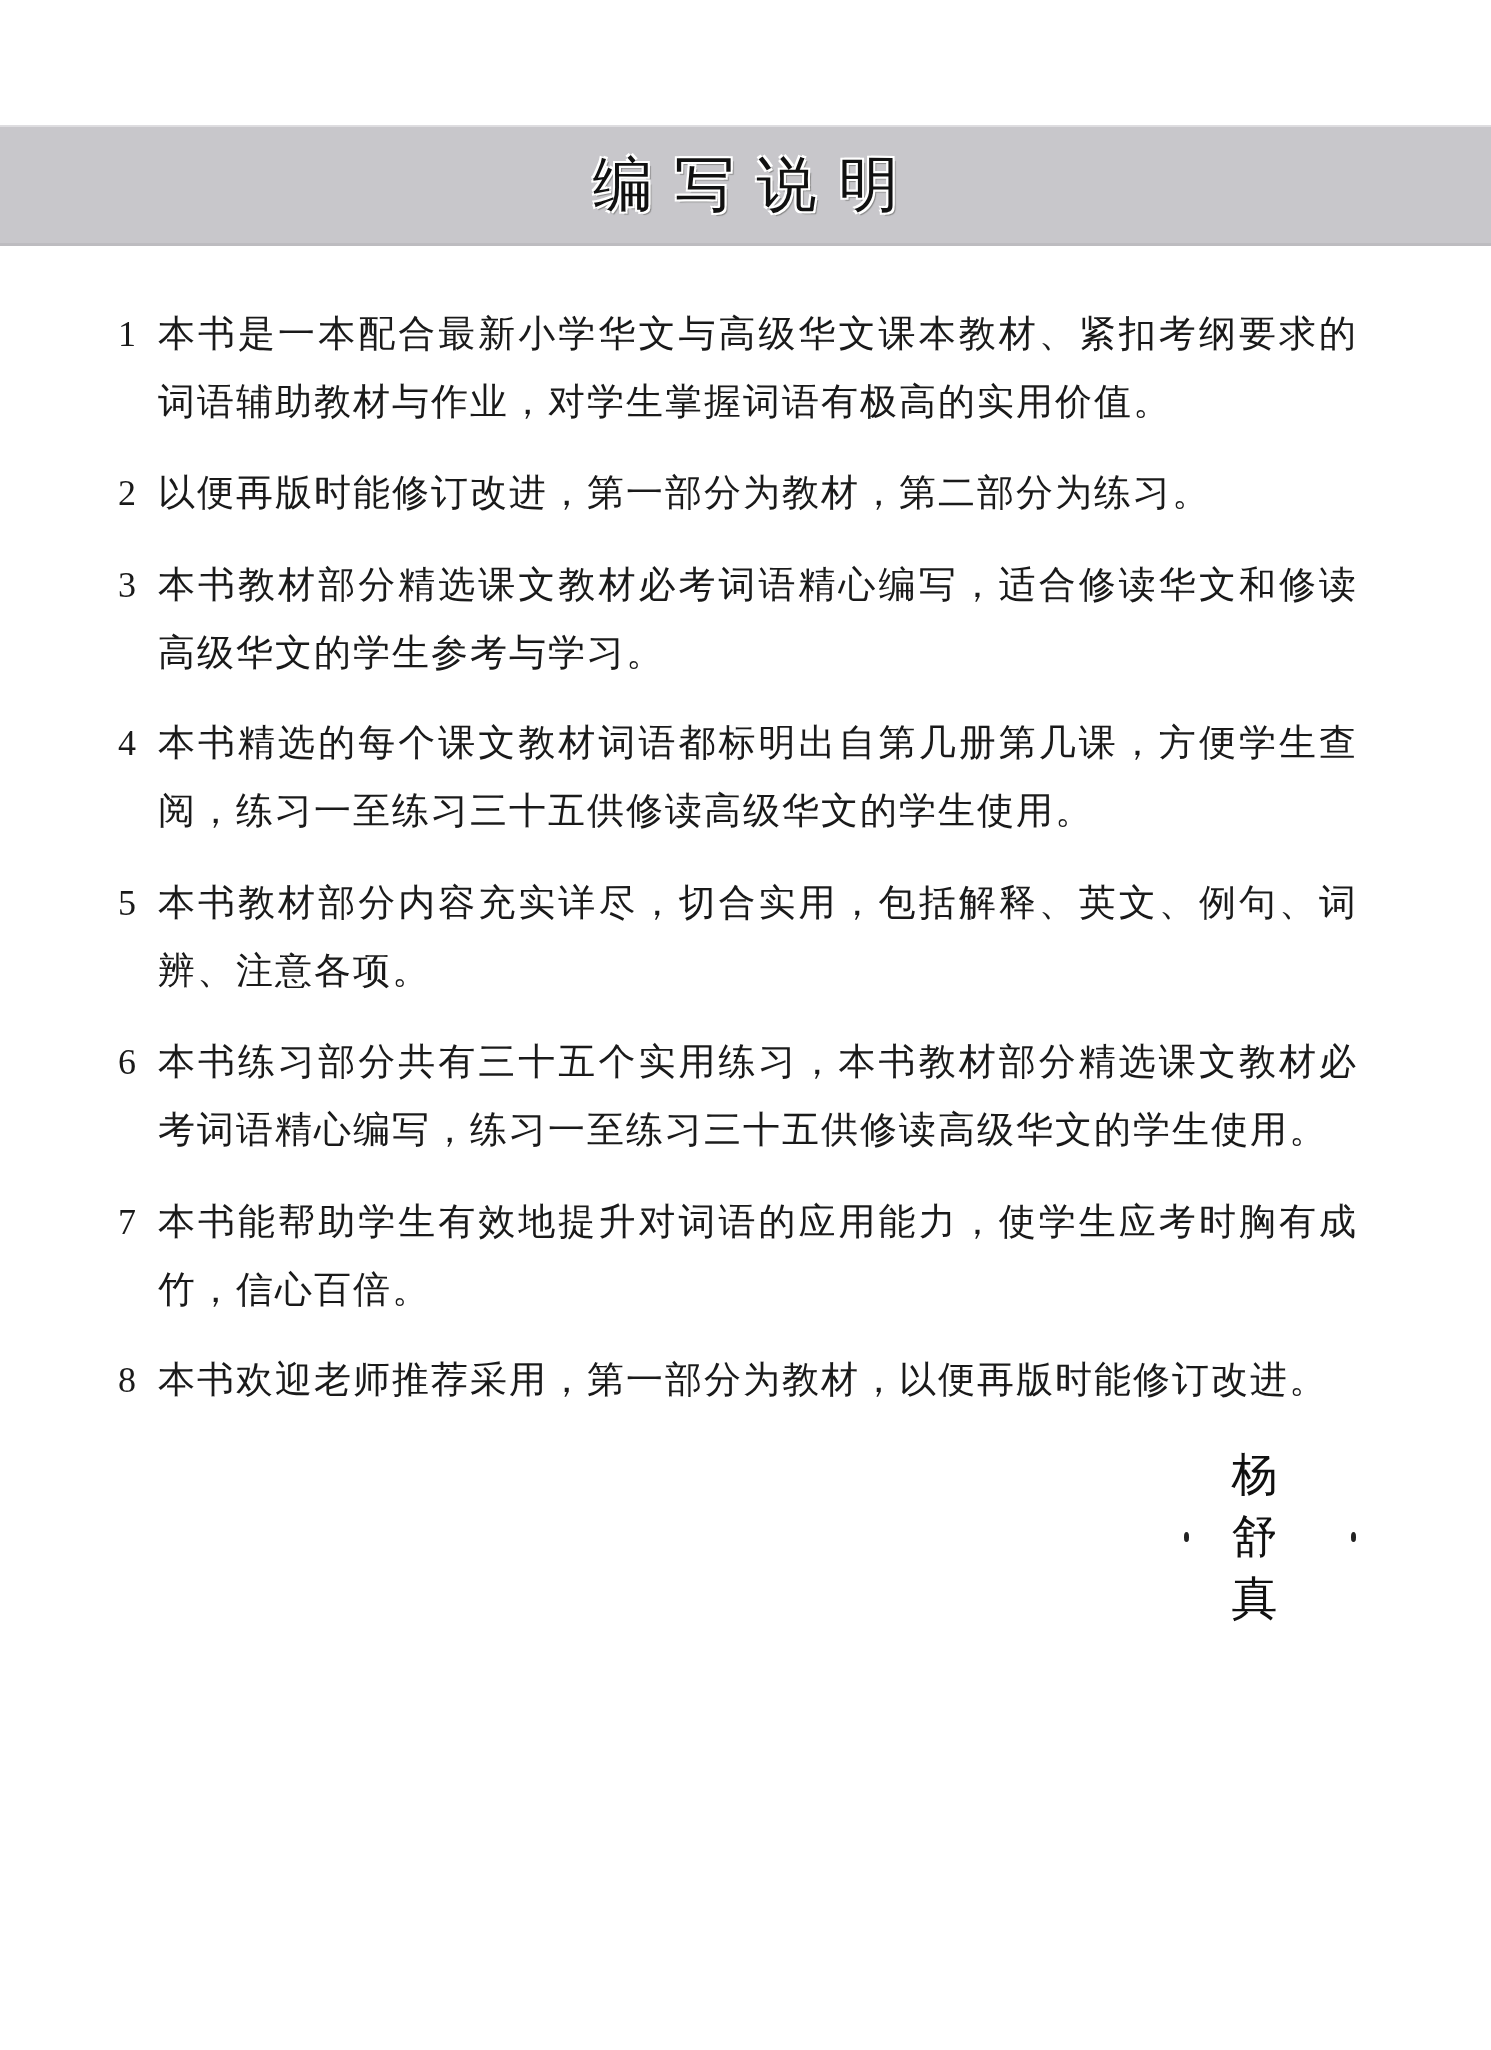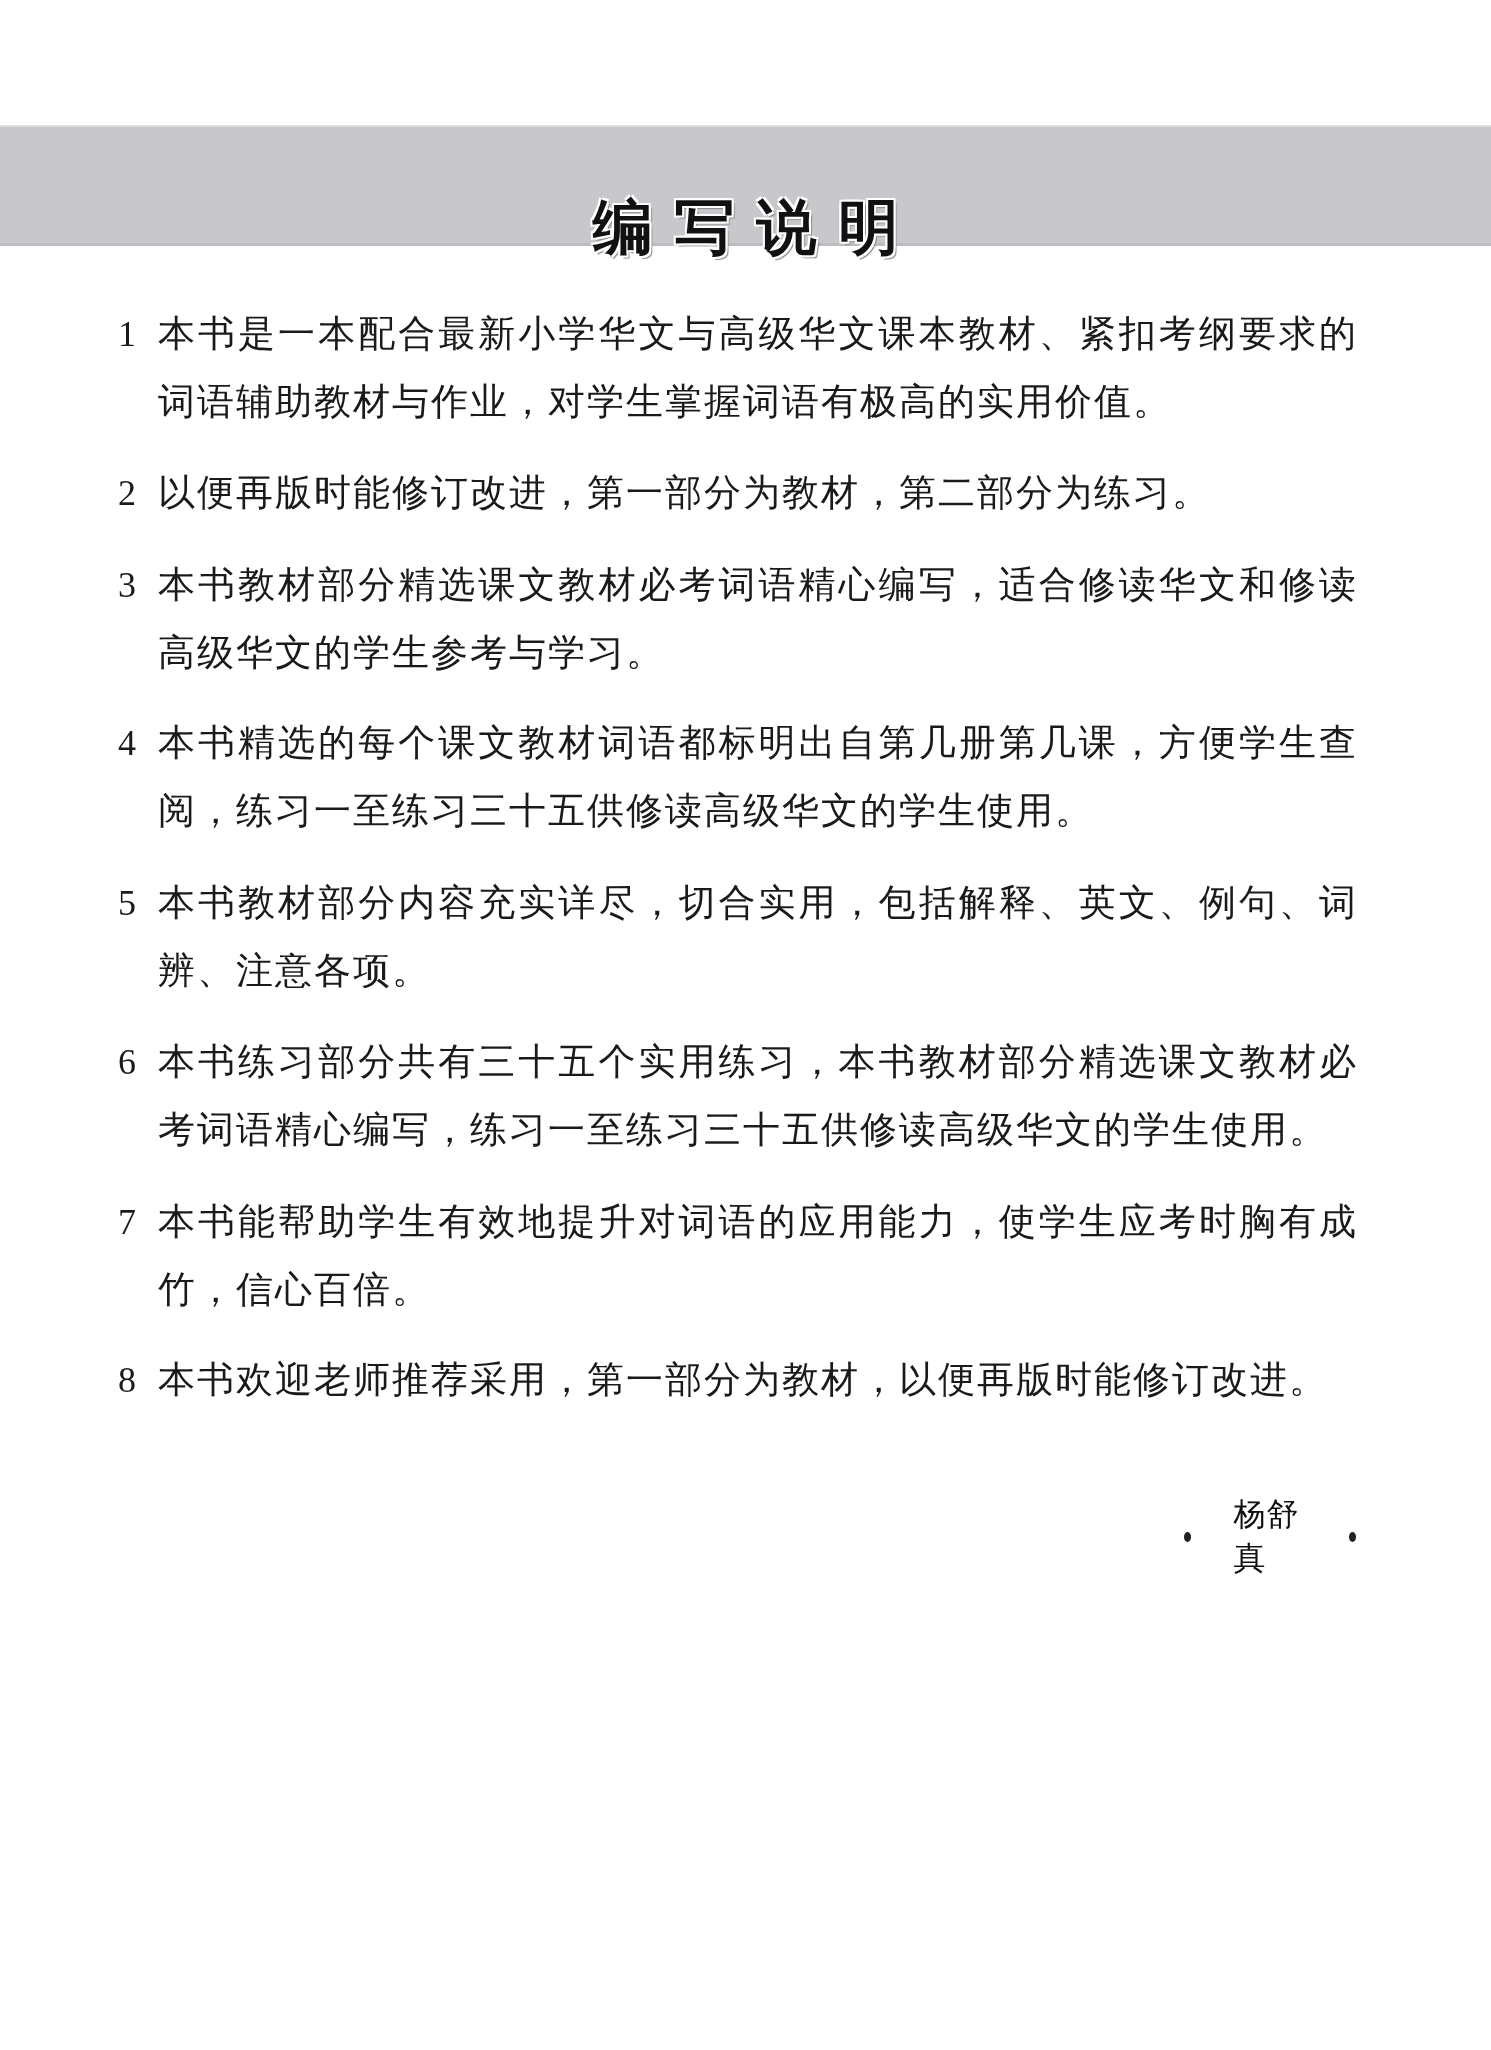--- a/index.html
+++ b/index.html
@@ -36,7 +36,7 @@
       align-items: center;
       justify-content: center;
       font-family: "DejaVu Sans", "Liberation Sans", sans-serif;
-      font-weight: bold;
+      font-weight: normal;
       font-size: 60px;
       letter-spacing: 22px;
       padding-left: 22px;
@@ -48,7 +48,6 @@
         -2px  2px 0 #ffffff,
          2px  2px 0 #ffffff,
          3px  3px 1px #8a8a8a;
-      margin-top: 43px;
     }
     .content {
       position: absolute;

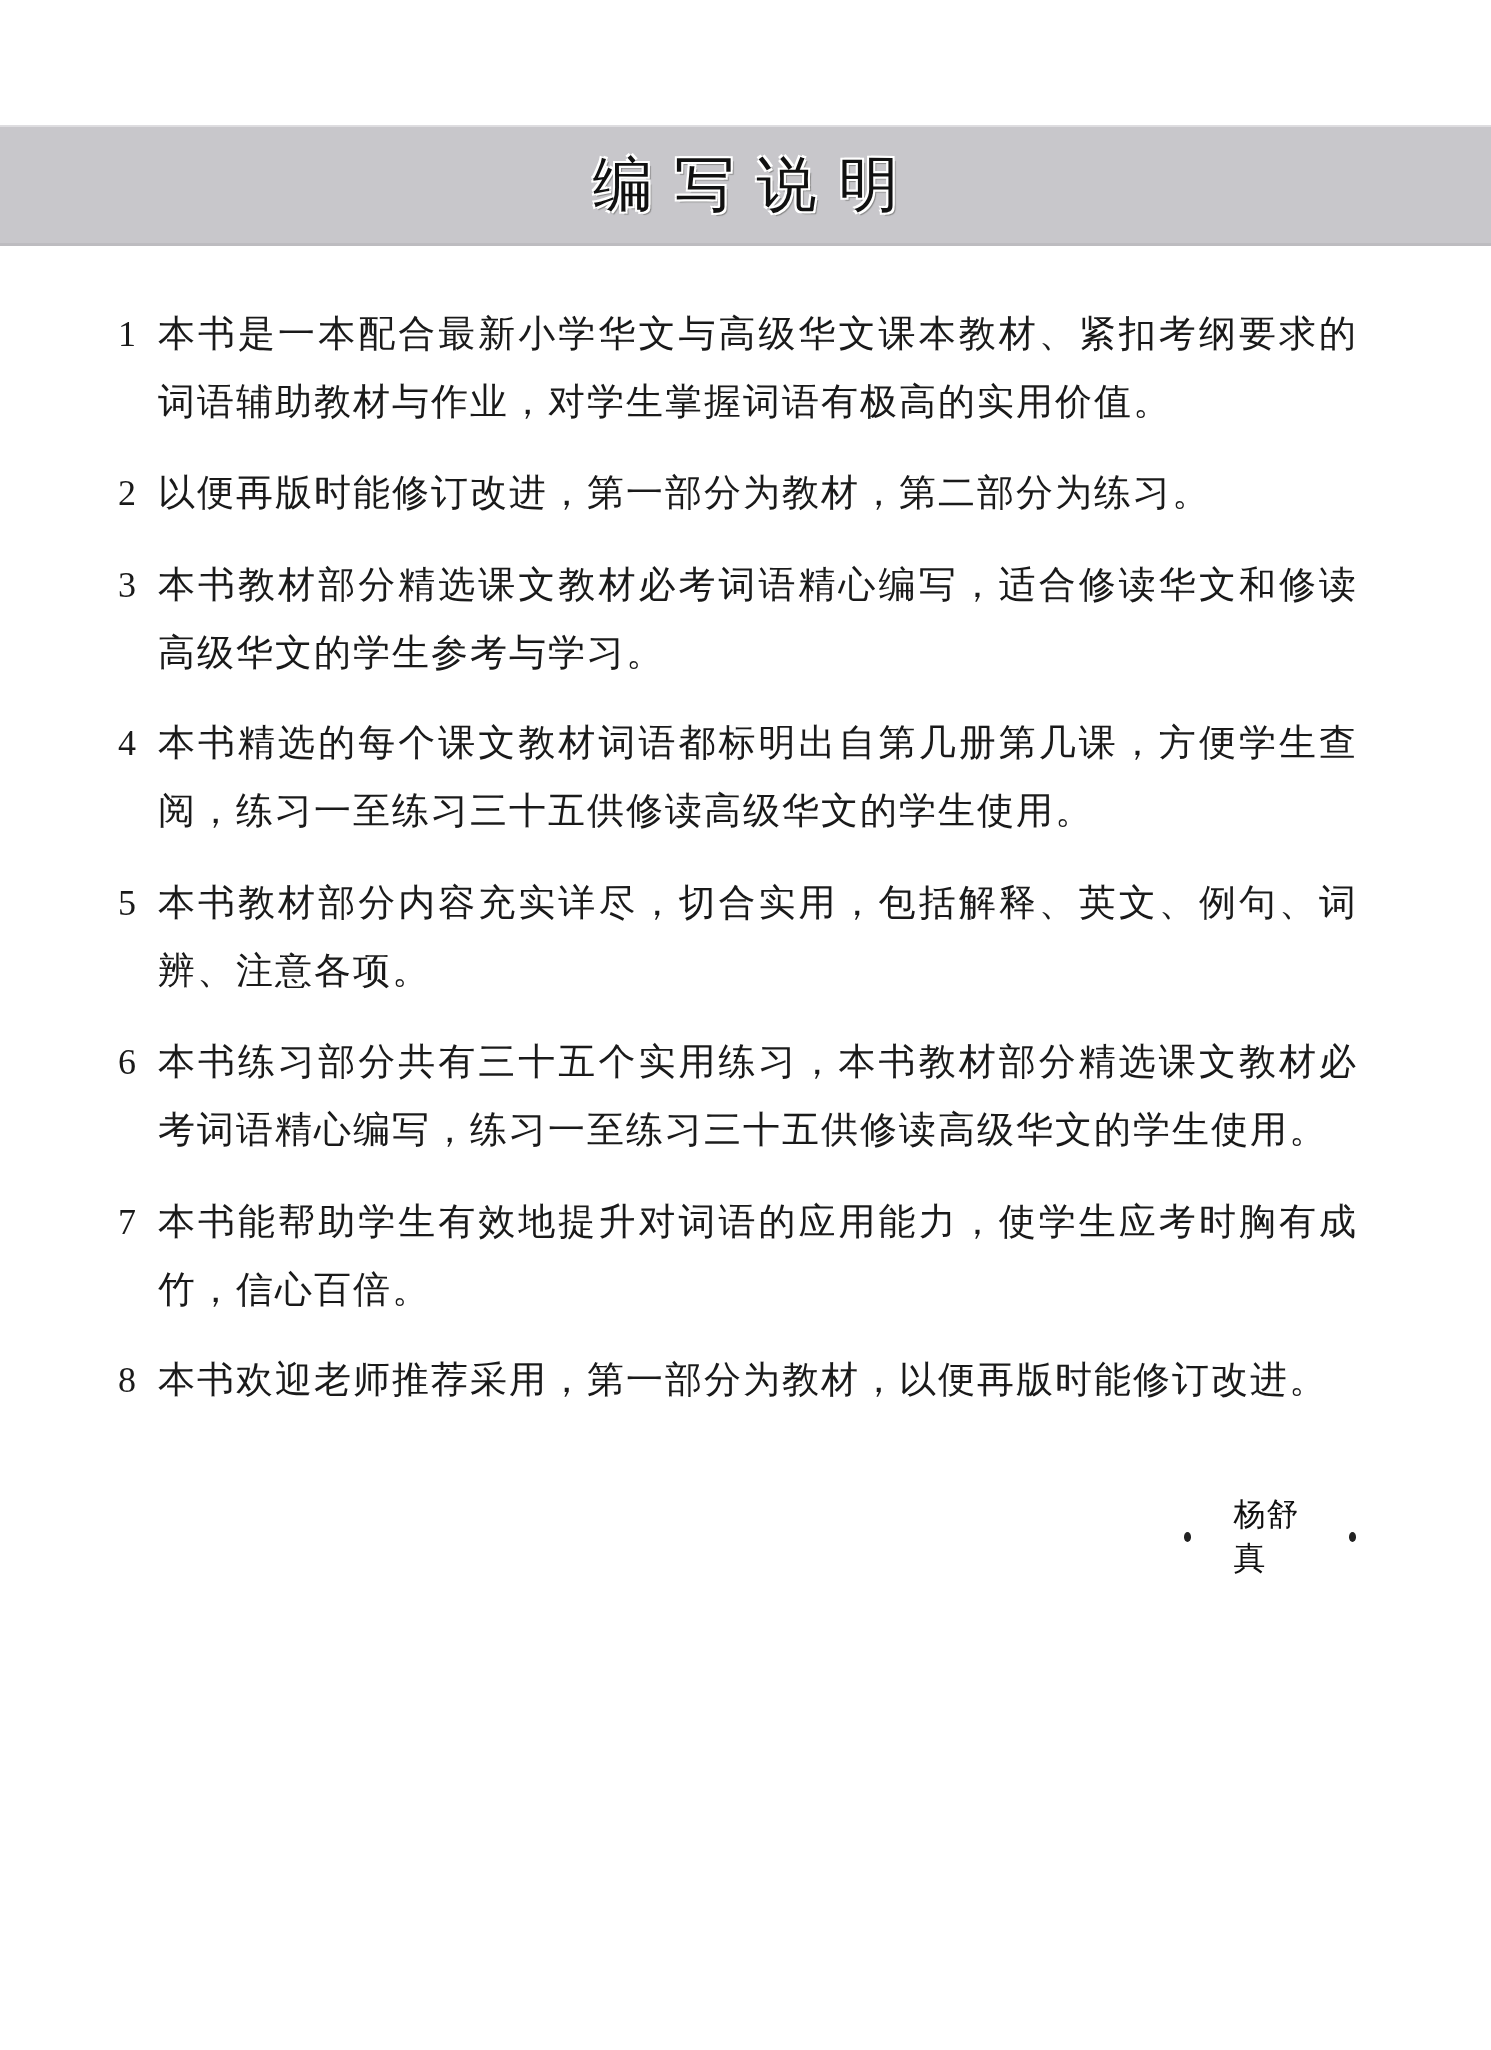--- a/index.html
+++ b/index.html
@@ -89,7 +89,7 @@
       align-items: center;
       justify-content: flex-end;
       font-family: "DejaVu Sans", "Liberation Sans", sans-serif;
-      font-size: 32px;
+      font-size: 46px;
       color: #111111;
       gap: 28px;
     }

